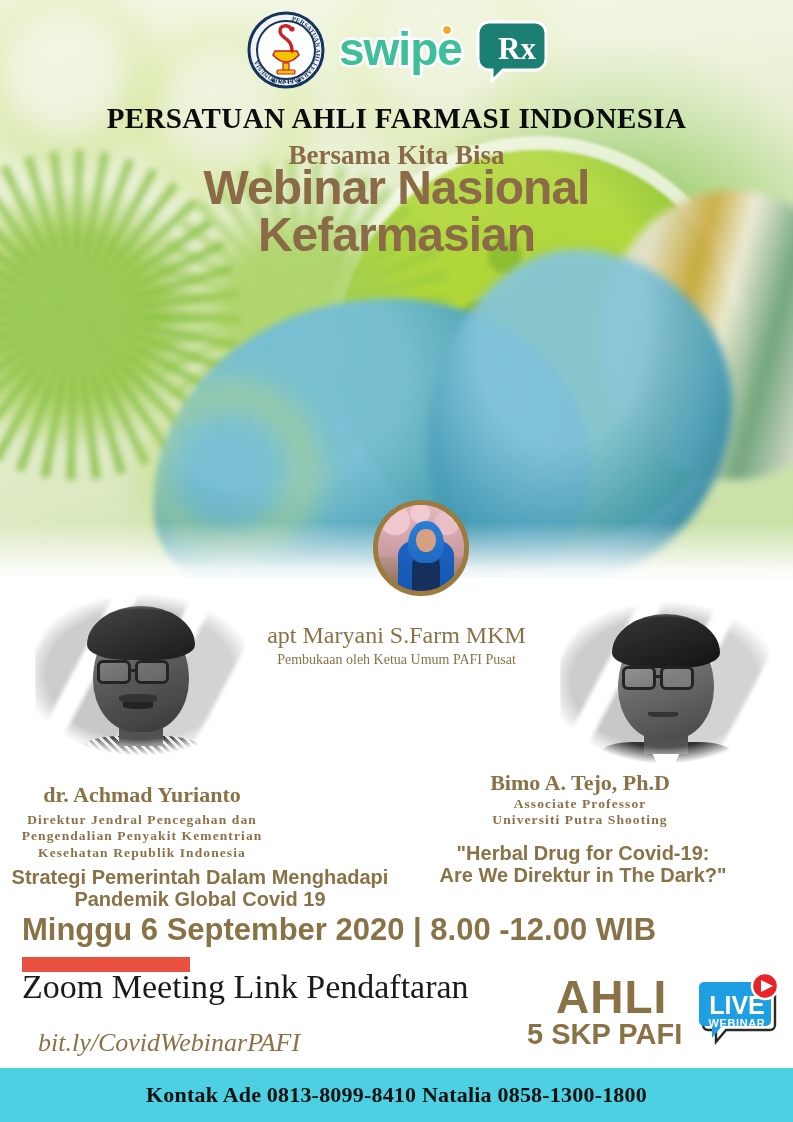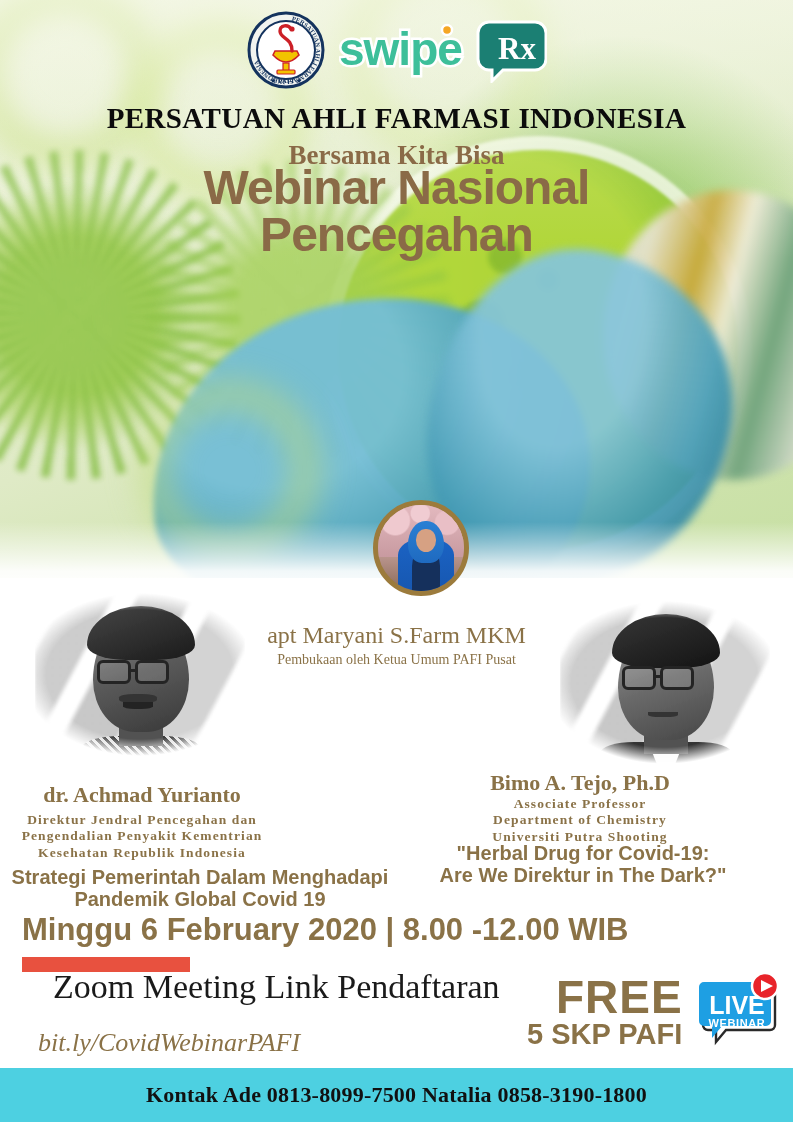--- a/index.html
+++ b/index.html
@@ -373,7 +373,7 @@
   <div class="tagline">Bersama Kita Bisa</div>
   <div class="main-title">
     <div>Webinar Nasional</div>
-    <div>Pencegahan</div>
+    <div>Kefarmasian</div>
   </div>
 
   <div class="maryani-photo">

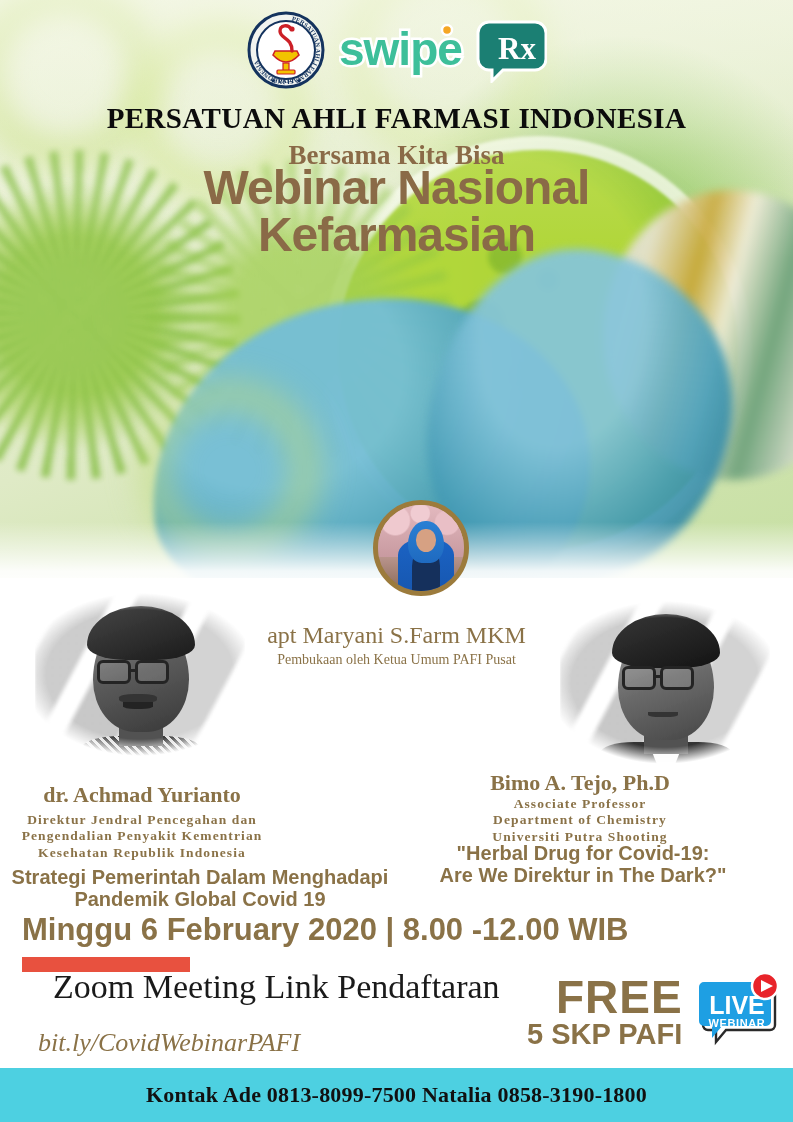--- a/index.html
+++ b/index.html
@@ -429,7 +429,6 @@
   <div class="spk-name right-name" style="top:770px;">Bimo A. Tejo, Ph.D</div>
   <div class="spk-aff right-aff" style="top:796px;">
     <div>Associate Professor</div>
-    <div>Department of Chemistry</div>
     <div>Universiti Putra Shooting</div>
   </div>
   <div class="spk-topic" style="left:373px;top:842px;">

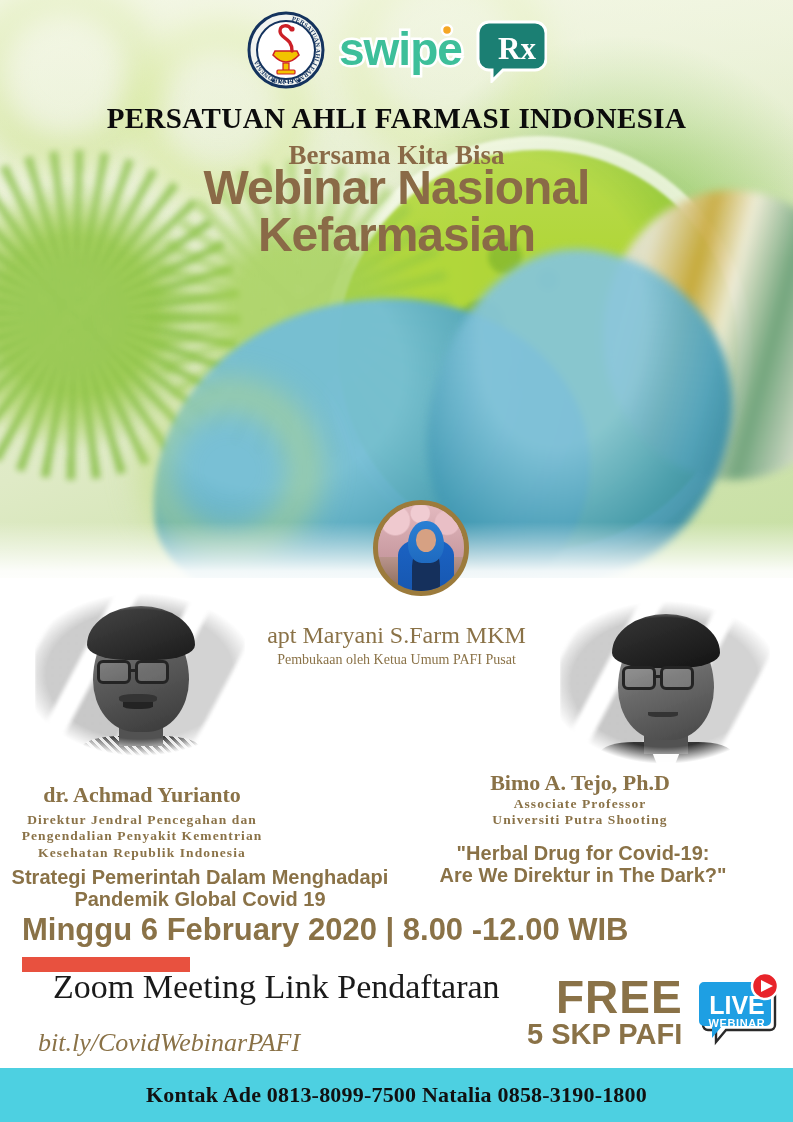--- a/index.html
+++ b/index.html
@@ -436,7 +436,7 @@
     <div>Are We Direktur in The Dark?"</div>
   </div>
 
-  <div class="date-line">Minggu  6 February  2020 | 8.00 -12.00 WIB</div>
+  <div class="date-line">Minggu  6 September  2020 | 8.00 -12.00 WIB</div>
   <div class="red-bar"></div>
   <div class="zoom-line">Zoom Meeting  Link  Pendaftaran</div>
   <div class="bitly">bit.ly/CovidWebinarPAFI</div>

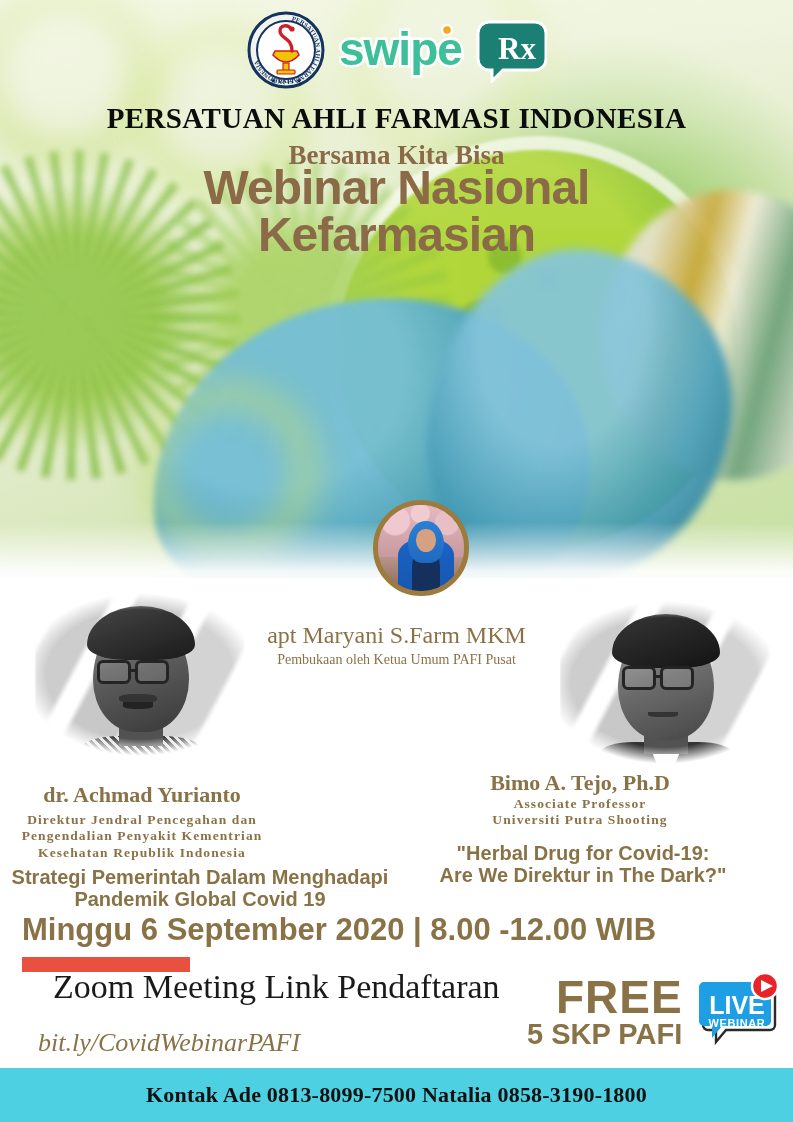--- a/index.html
+++ b/index.html
@@ -276,7 +276,7 @@
   .zoom-line {
     position:absolute; left:22px; top:968px;
     font-family:"Liberation Serif", serif;
-    font-size:34px; color:#1a1a1a; white-space:nowrap;margin-left:31px;
+    font-size:34px; color:#1a1a1a; white-space:nowrap;
   }
   .bitly {
     position:absolute; left:38px; top:1028px;

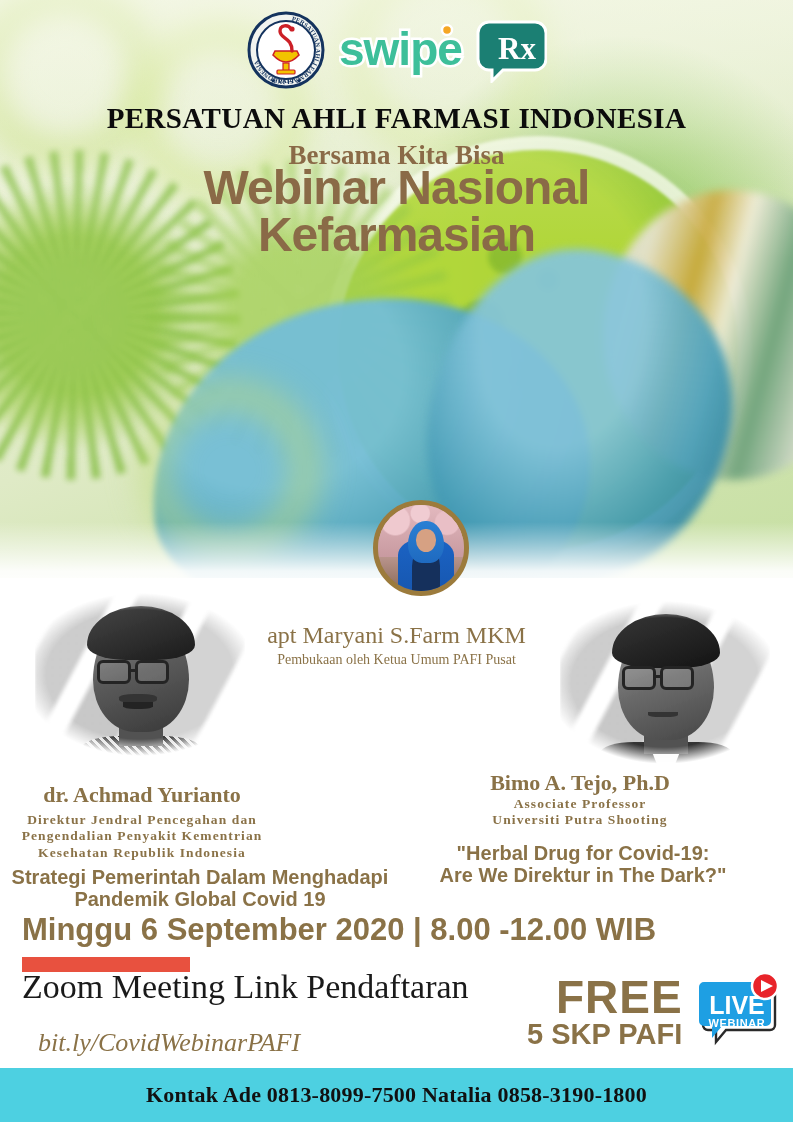--- a/index.html
+++ b/index.html
@@ -441,7 +441,7 @@
   <div class="zoom-line">Zoom Meeting  Link  Pendaftaran</div>
   <div class="bitly">bit.ly/CovidWebinarPAFI</div>
 
-  <div class="free-word">FREE</div>
+  <div class="free-word">AHLI</div>
   <div class="skp-word">5 SKP PAFI</div>
 
   <div class="live-badge">

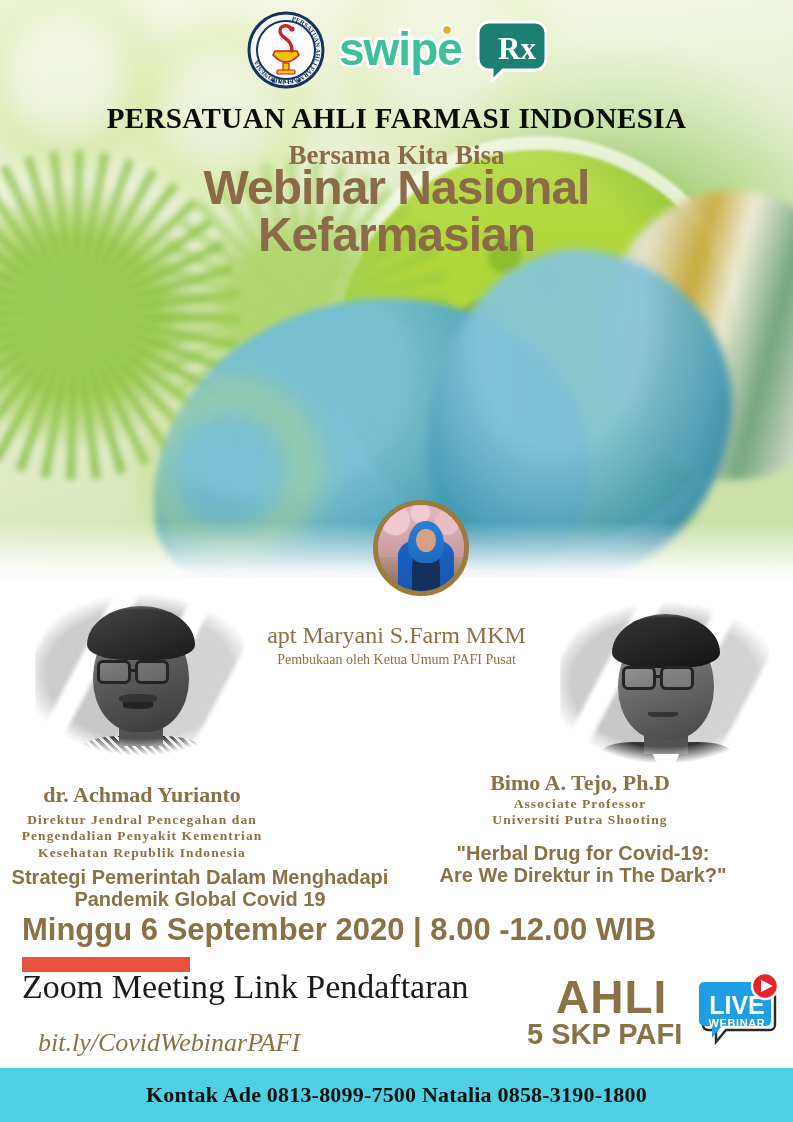--- a/index.html
+++ b/index.html
@@ -456,7 +456,7 @@
   </div>
 
   <div class="footer">
-    <span class="footer-text">Kontak Ade 0813-8099-7500 Natalia 0858-3190-1800</span>
+    <span class="footer-text">Kontak Ade 0813-8099-8410 Natalia 0858-1300-1800</span>
   </div>
 
 </div>

